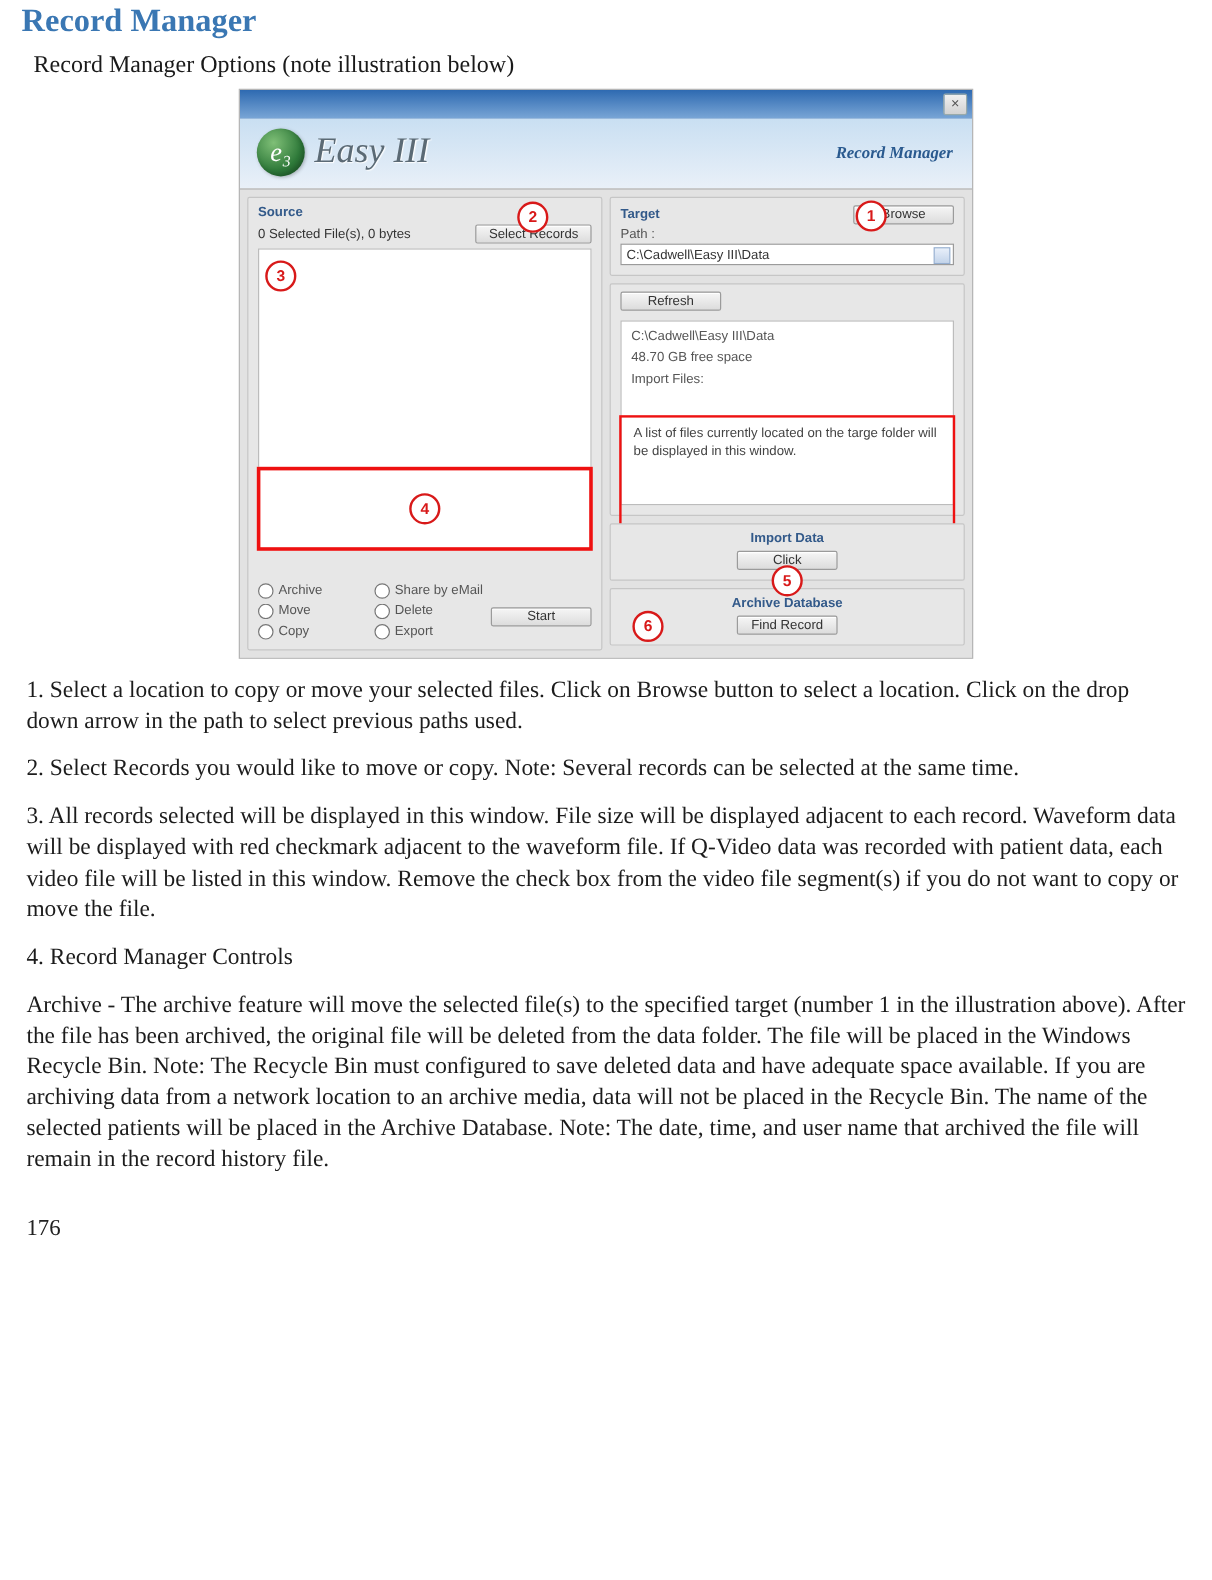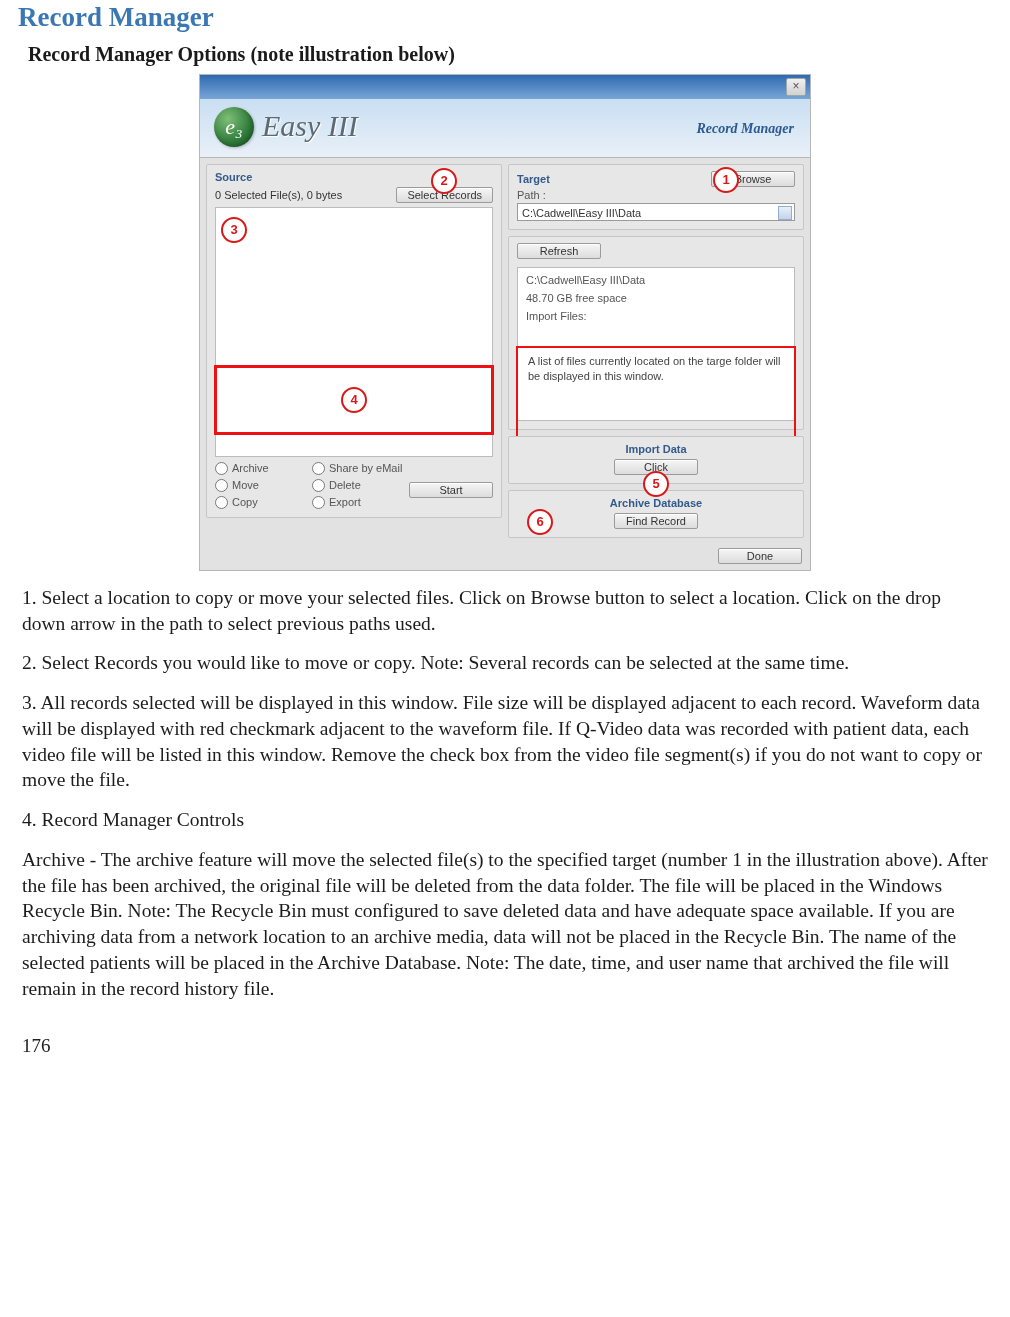--- a/index.html
+++ b/index.html
@@ -23,7 +23,7 @@
   }
   h2.subtitle {
     font-family: Georgia, 'Palatino Linotype', serif;
-    font-weight: 700;
+    font-weight: 400;
     font-size: 20px;
     margin: 10px 0 8px 10px;
     color: #1a1a1a;

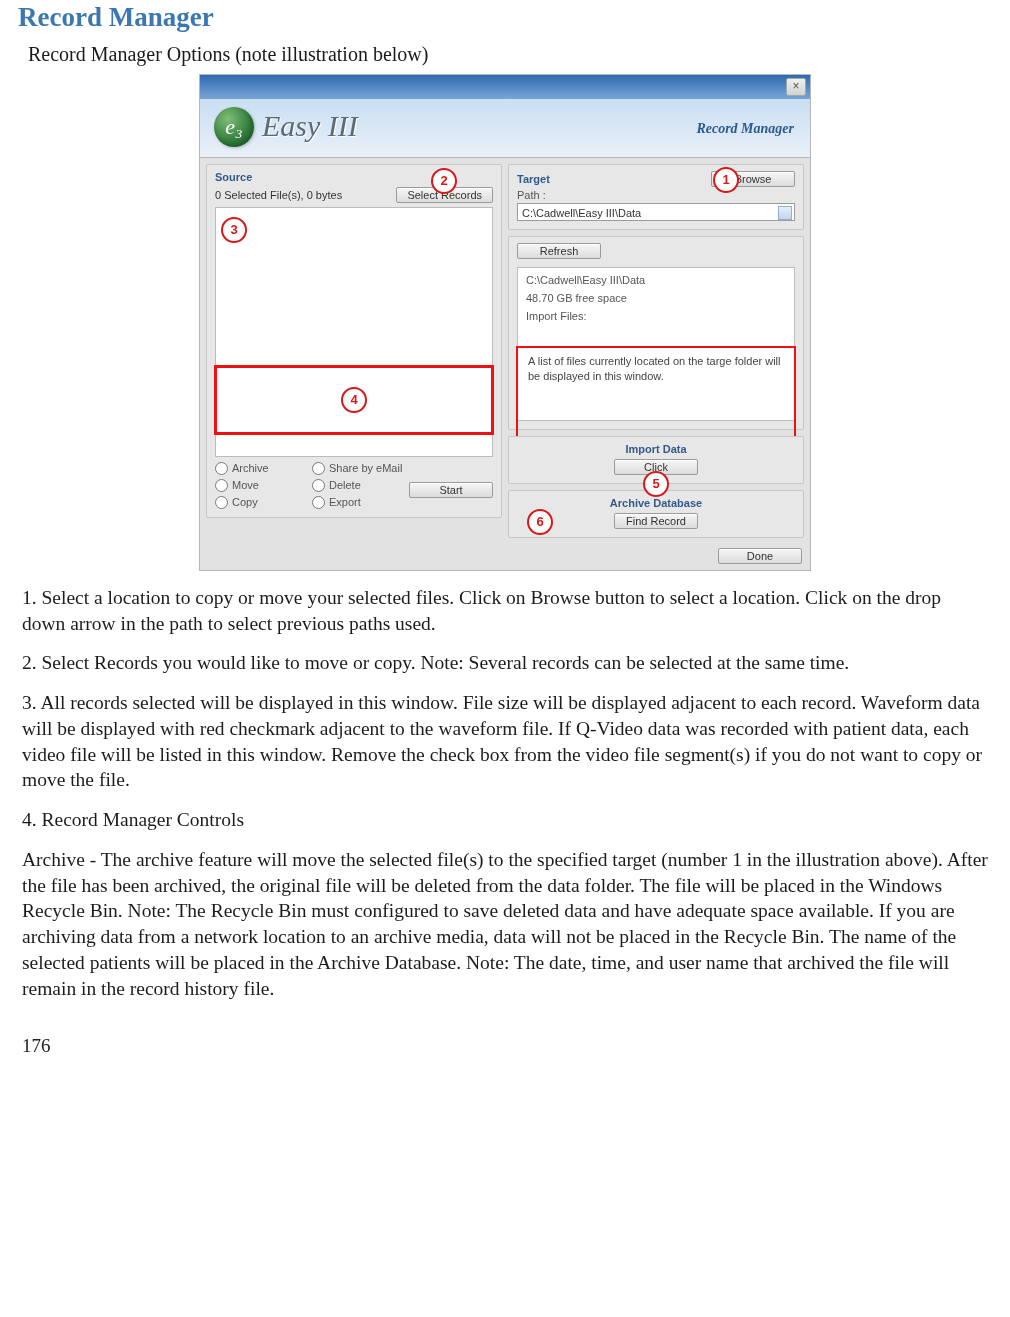--- a/index.html
+++ b/index.html
@@ -292,7 +292,7 @@
       <div class="body-area">
 
         <div class="col">
-          <div class="group" style="position:relative; padding-bottom:60px;">
+          <div class="group" style="position:relative; padding-bottom:84px;">
             <div class="group-title">Source</div>
             <div class="row">
               <span>0 Selected File(s), 0 bytes</span>

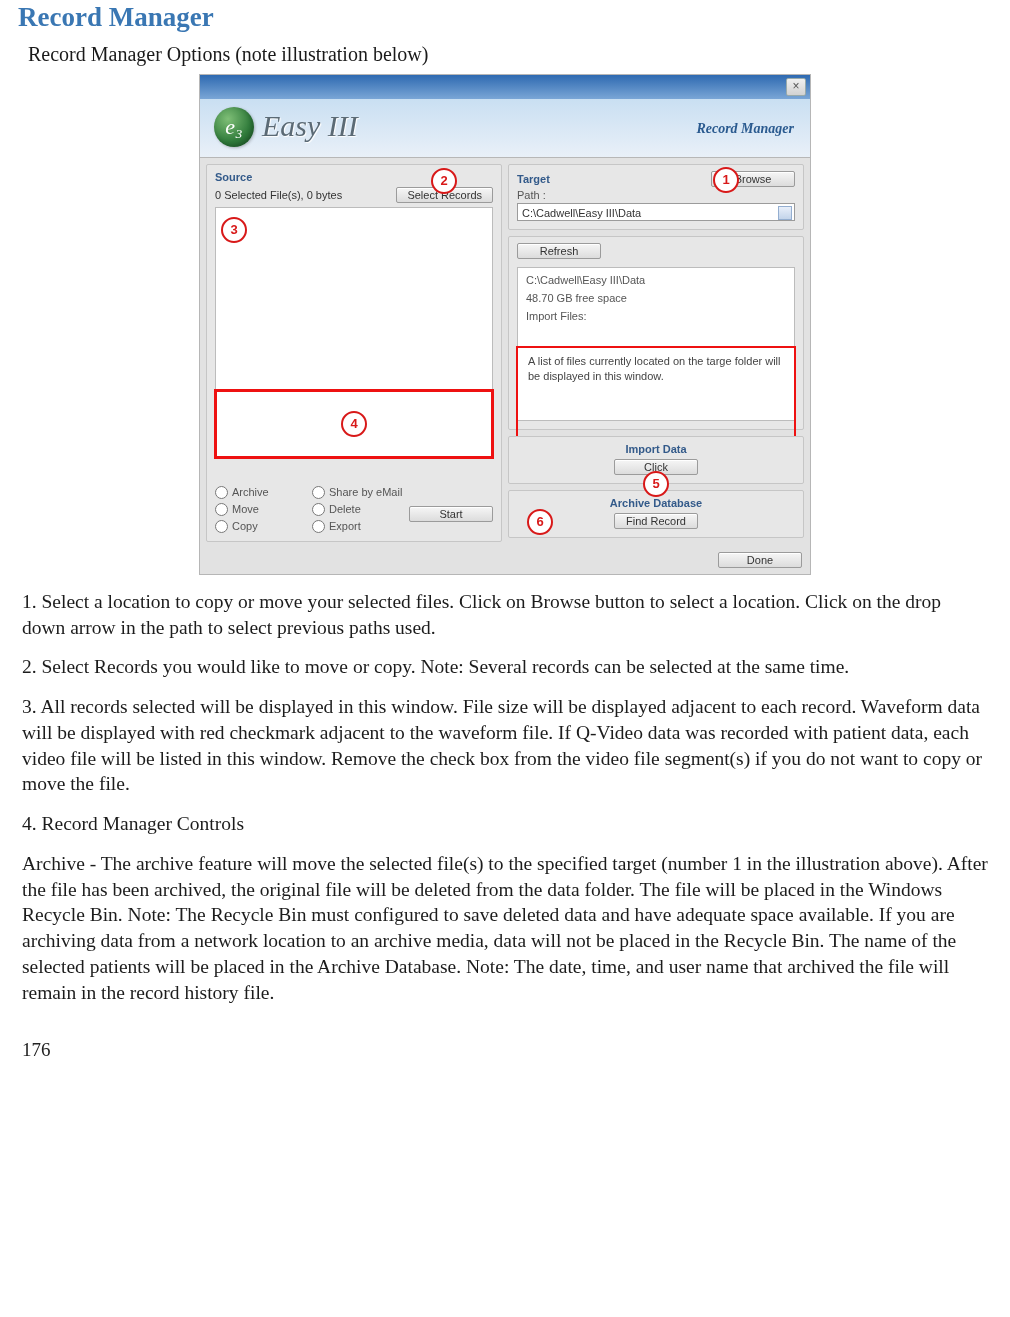--- a/index.html
+++ b/index.html
@@ -382,9 +382,6 @@
         </div>
       </div>
 
-      <div class="footer-row">
-        <span class="btn">Done</span>
-      </div>
 
     </div>
   </div>

